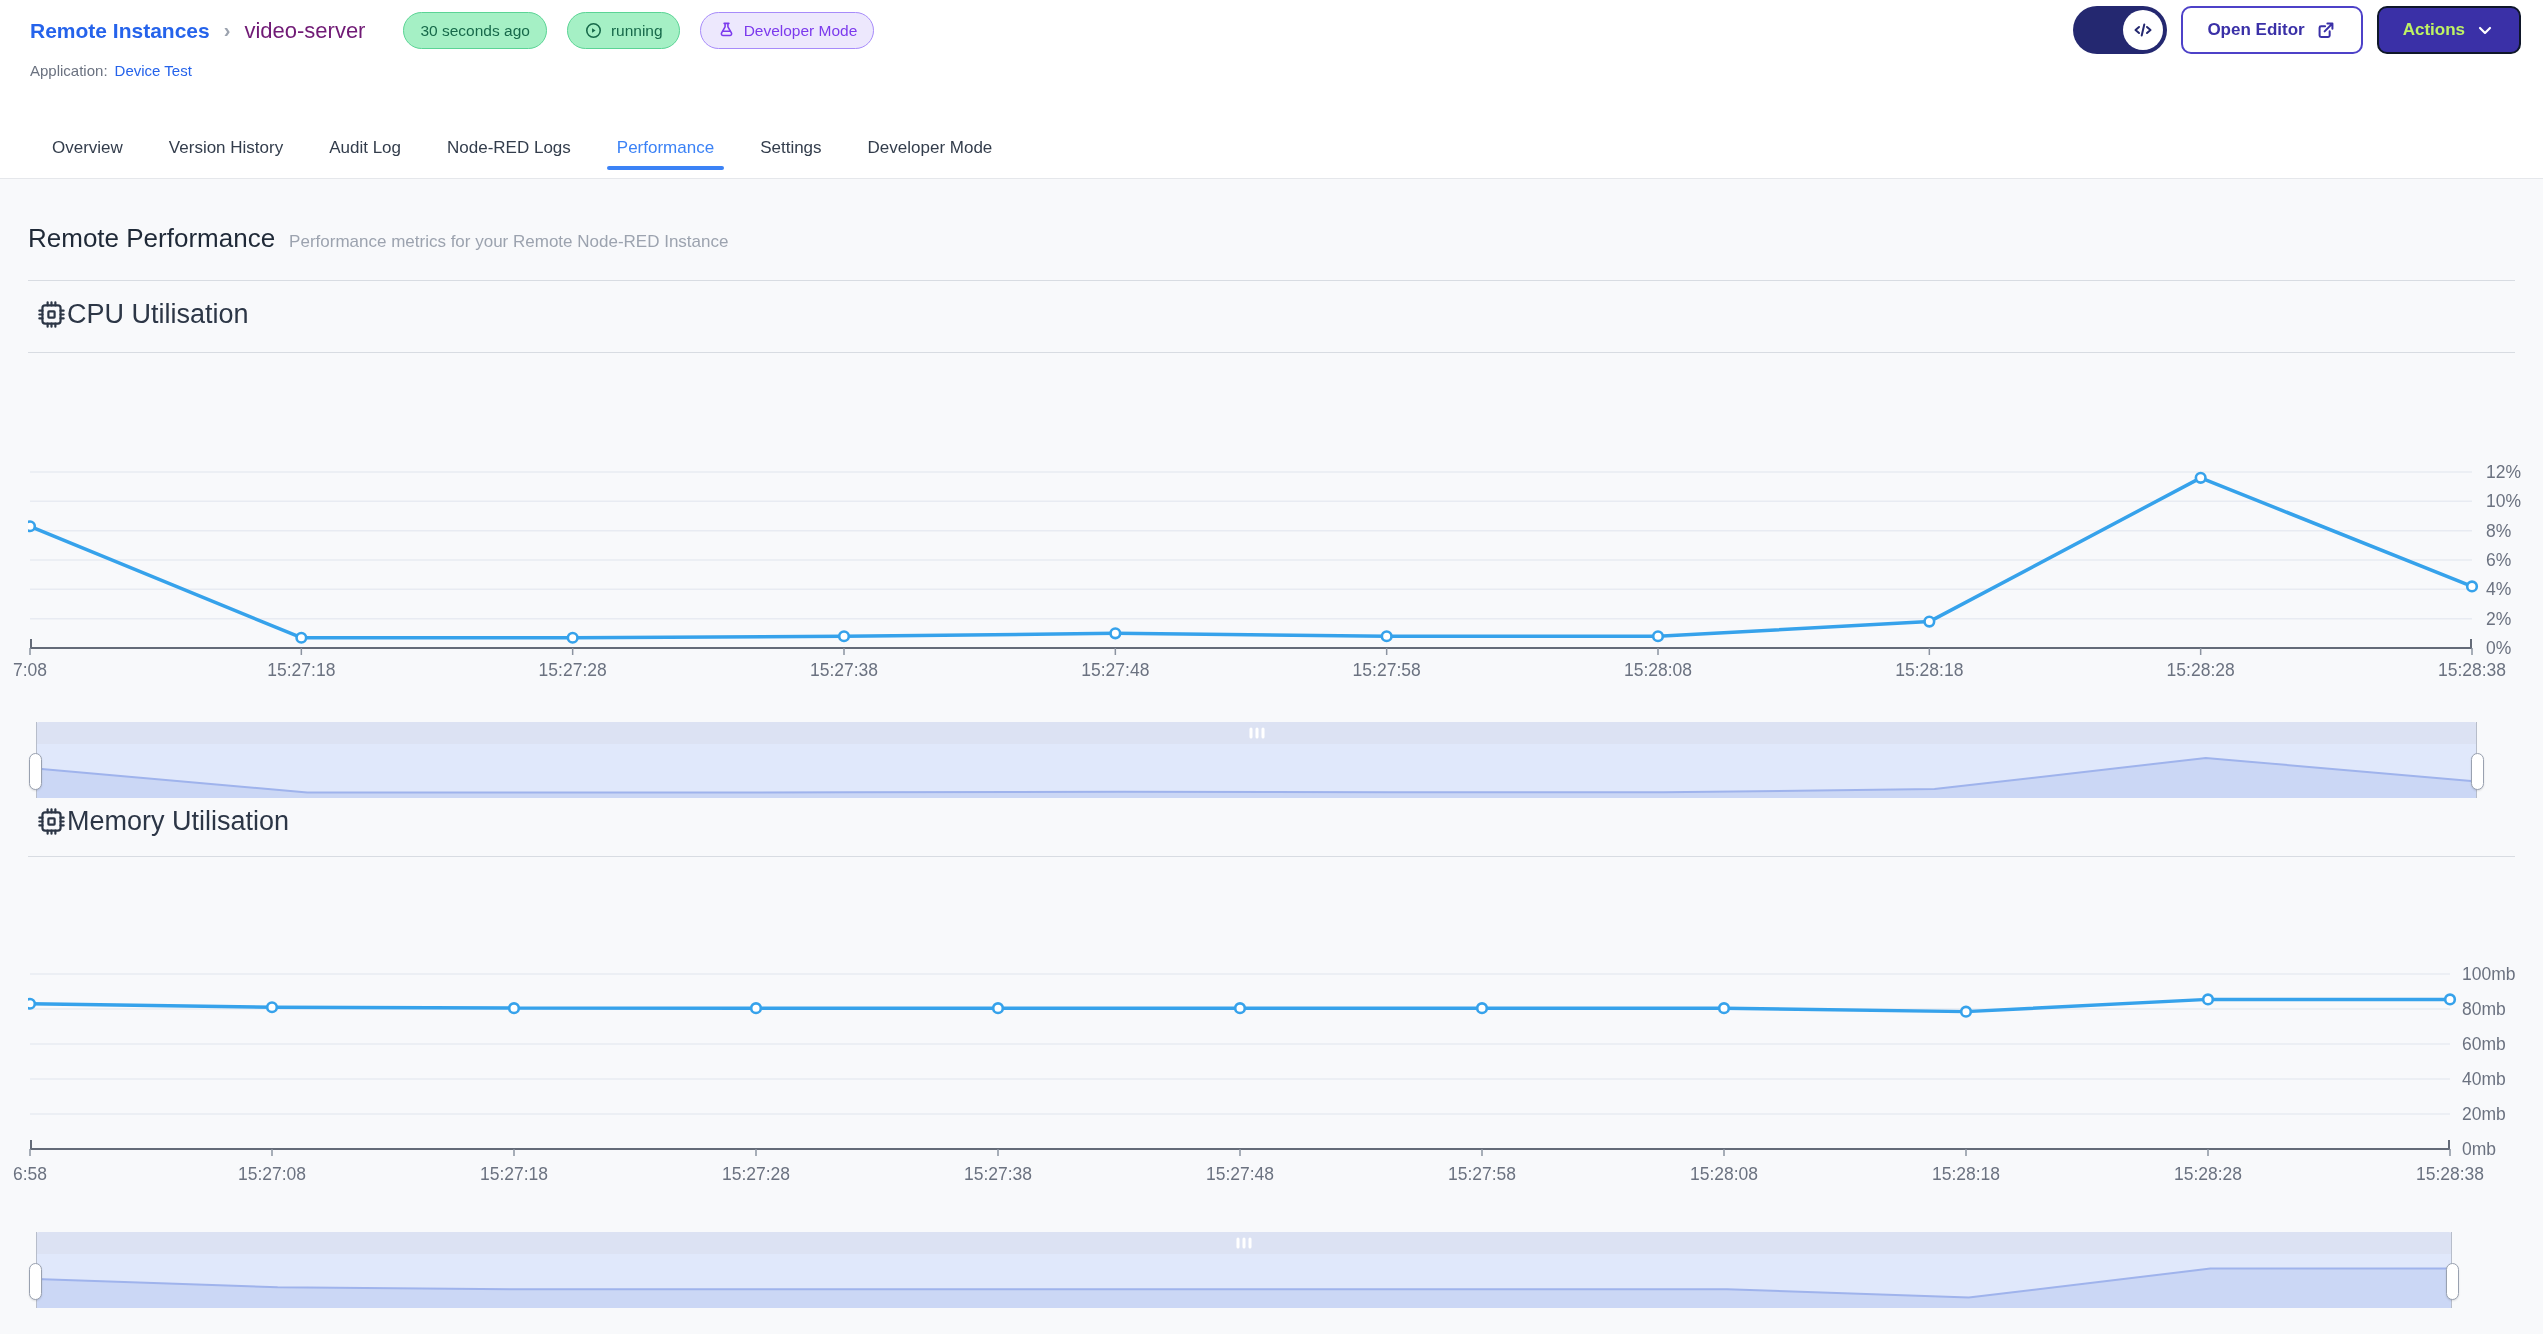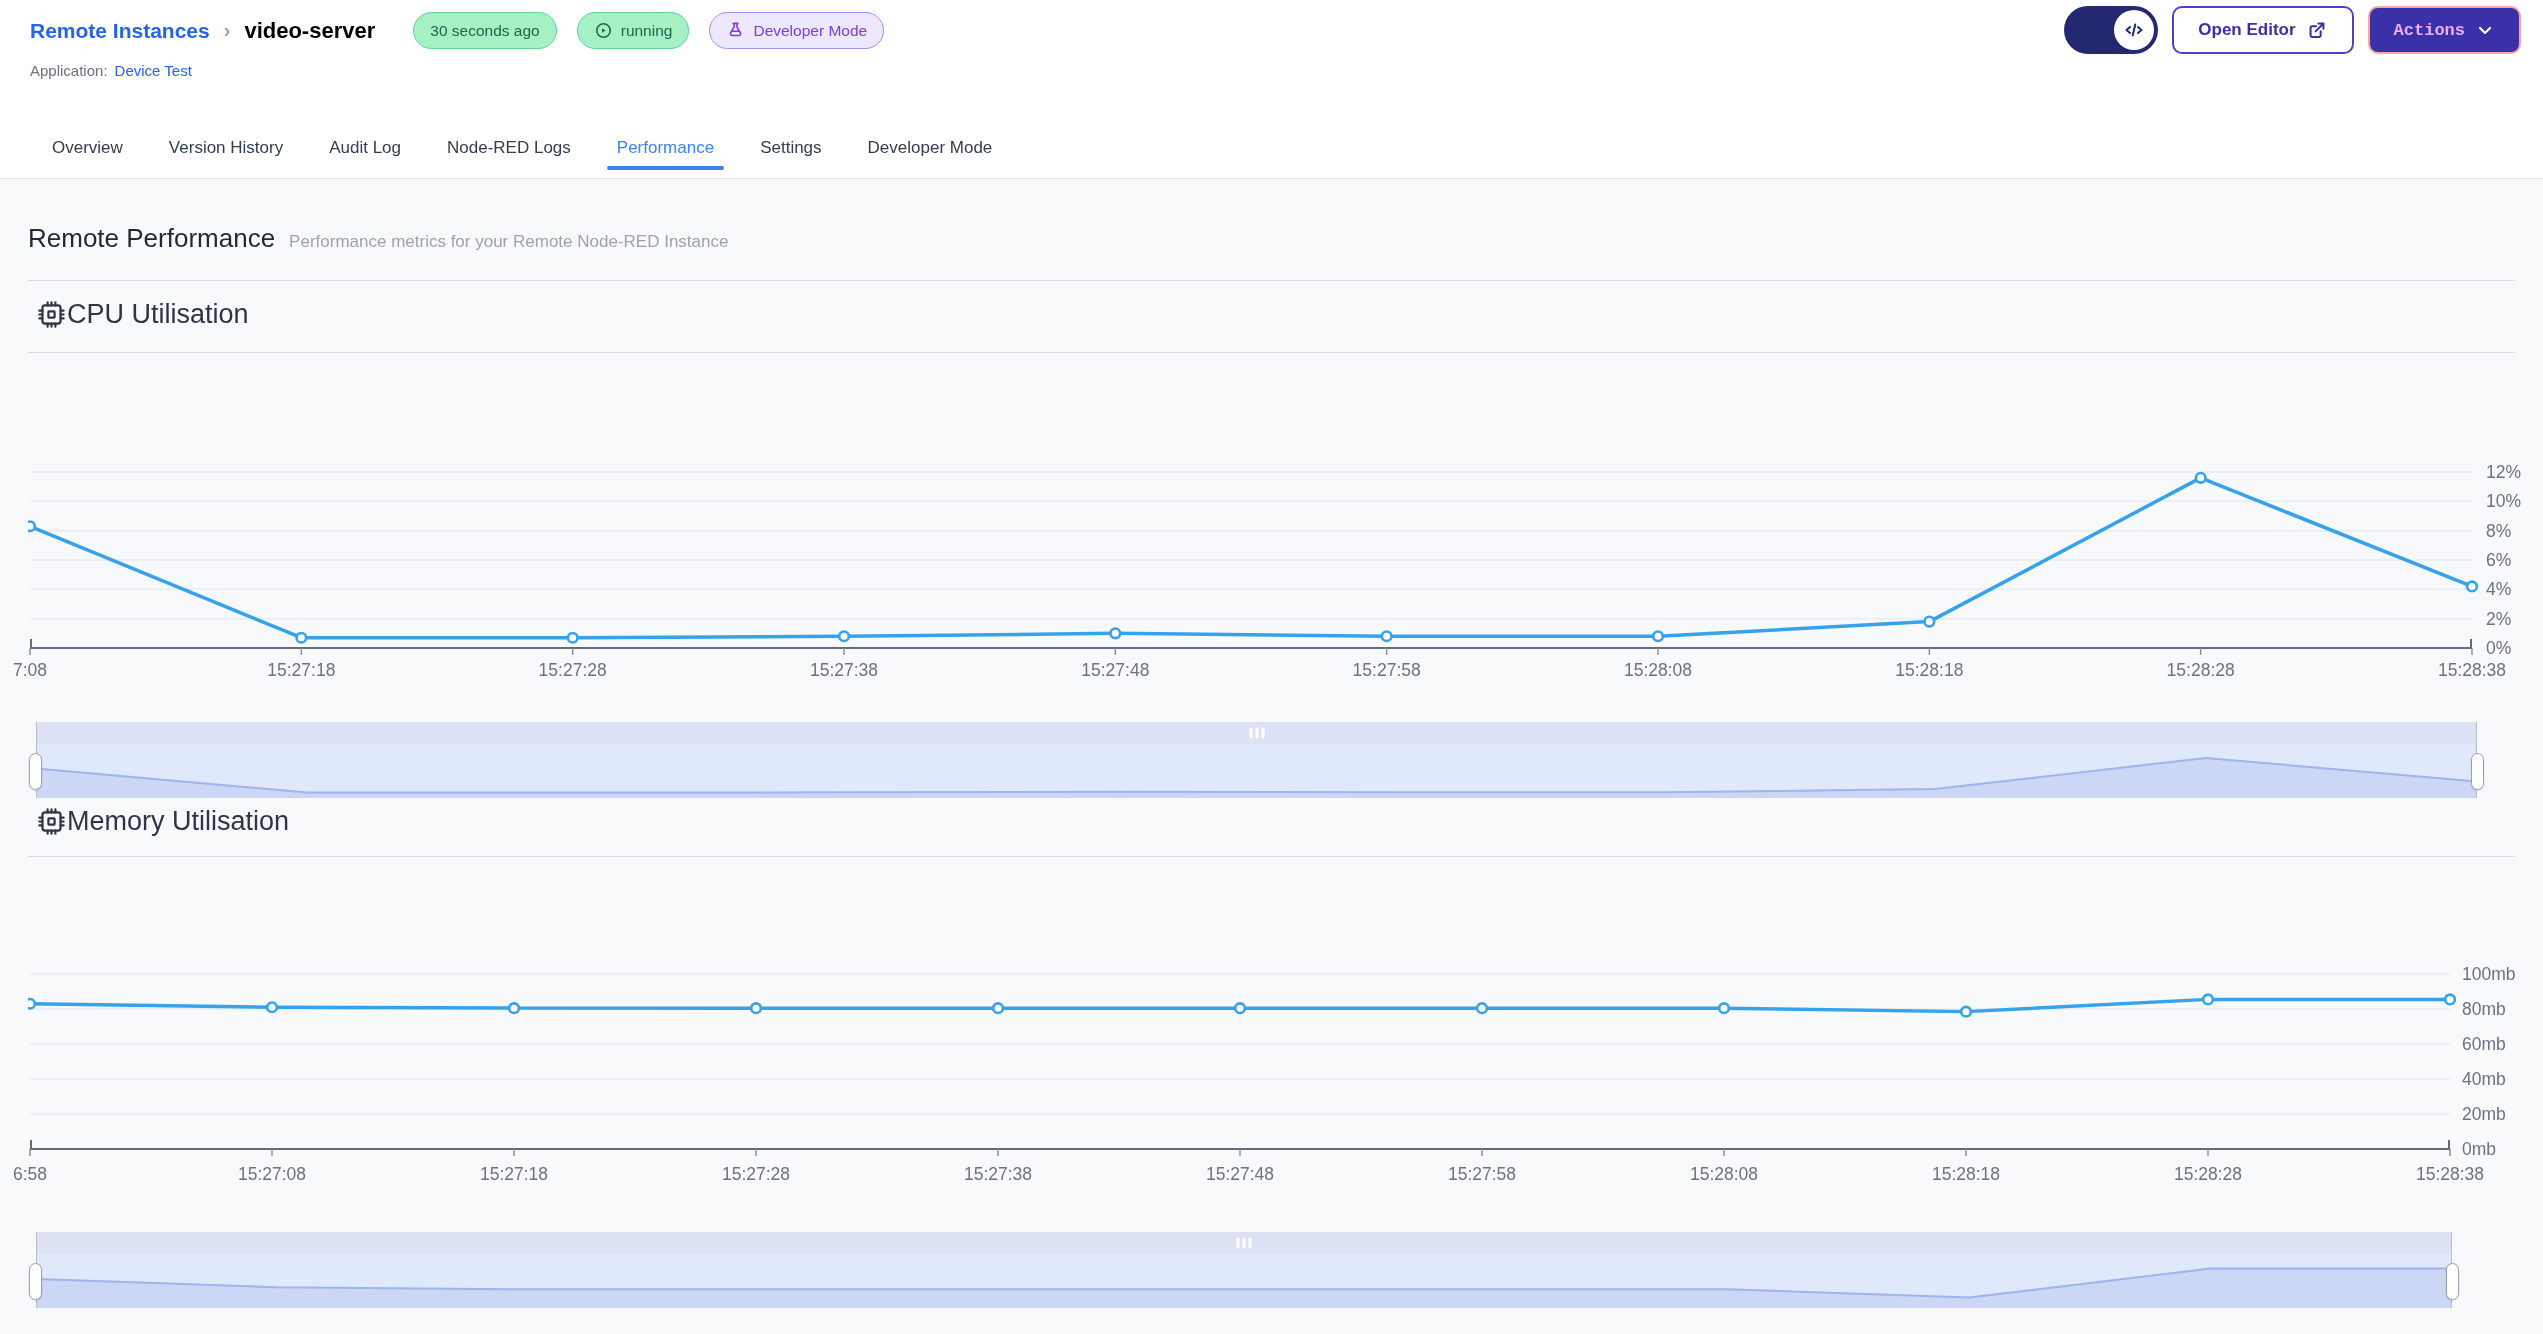--- a/index.html
+++ b/index.html
@@ -13,7 +13,7 @@
   .crumb-row { position:absolute; left:30px; top:12px; display:flex; align-items:center; gap:12px; white-space:nowrap; }
   .crumb-link { font-size:21px; font-weight:bold; color:#2563eb; text-decoration:none; cursor:pointer; }
   .crumb-sep { font-size:20px; color:#9ca3af; font-weight:bold; padding:0 2px; }
-  .crumb-current { font-size:22px; font-weight:bold; color:#000000; }
+  .crumb-current { font-size:22px; font-weight:normal; color:#701a75; }
   .badge { display:inline-flex; align-items:center; gap:8px; height:37px; padding:0 16px; border-radius:19px; font-size:15.5px; margin-left:8px; }
   .badge-green { background:#a5f0c5; border:1px solid #5bd495; color:#17694a; }
   .badge-purple { background:#ede8fd; border:1px solid #a78bfa; color:#7c3aed; }

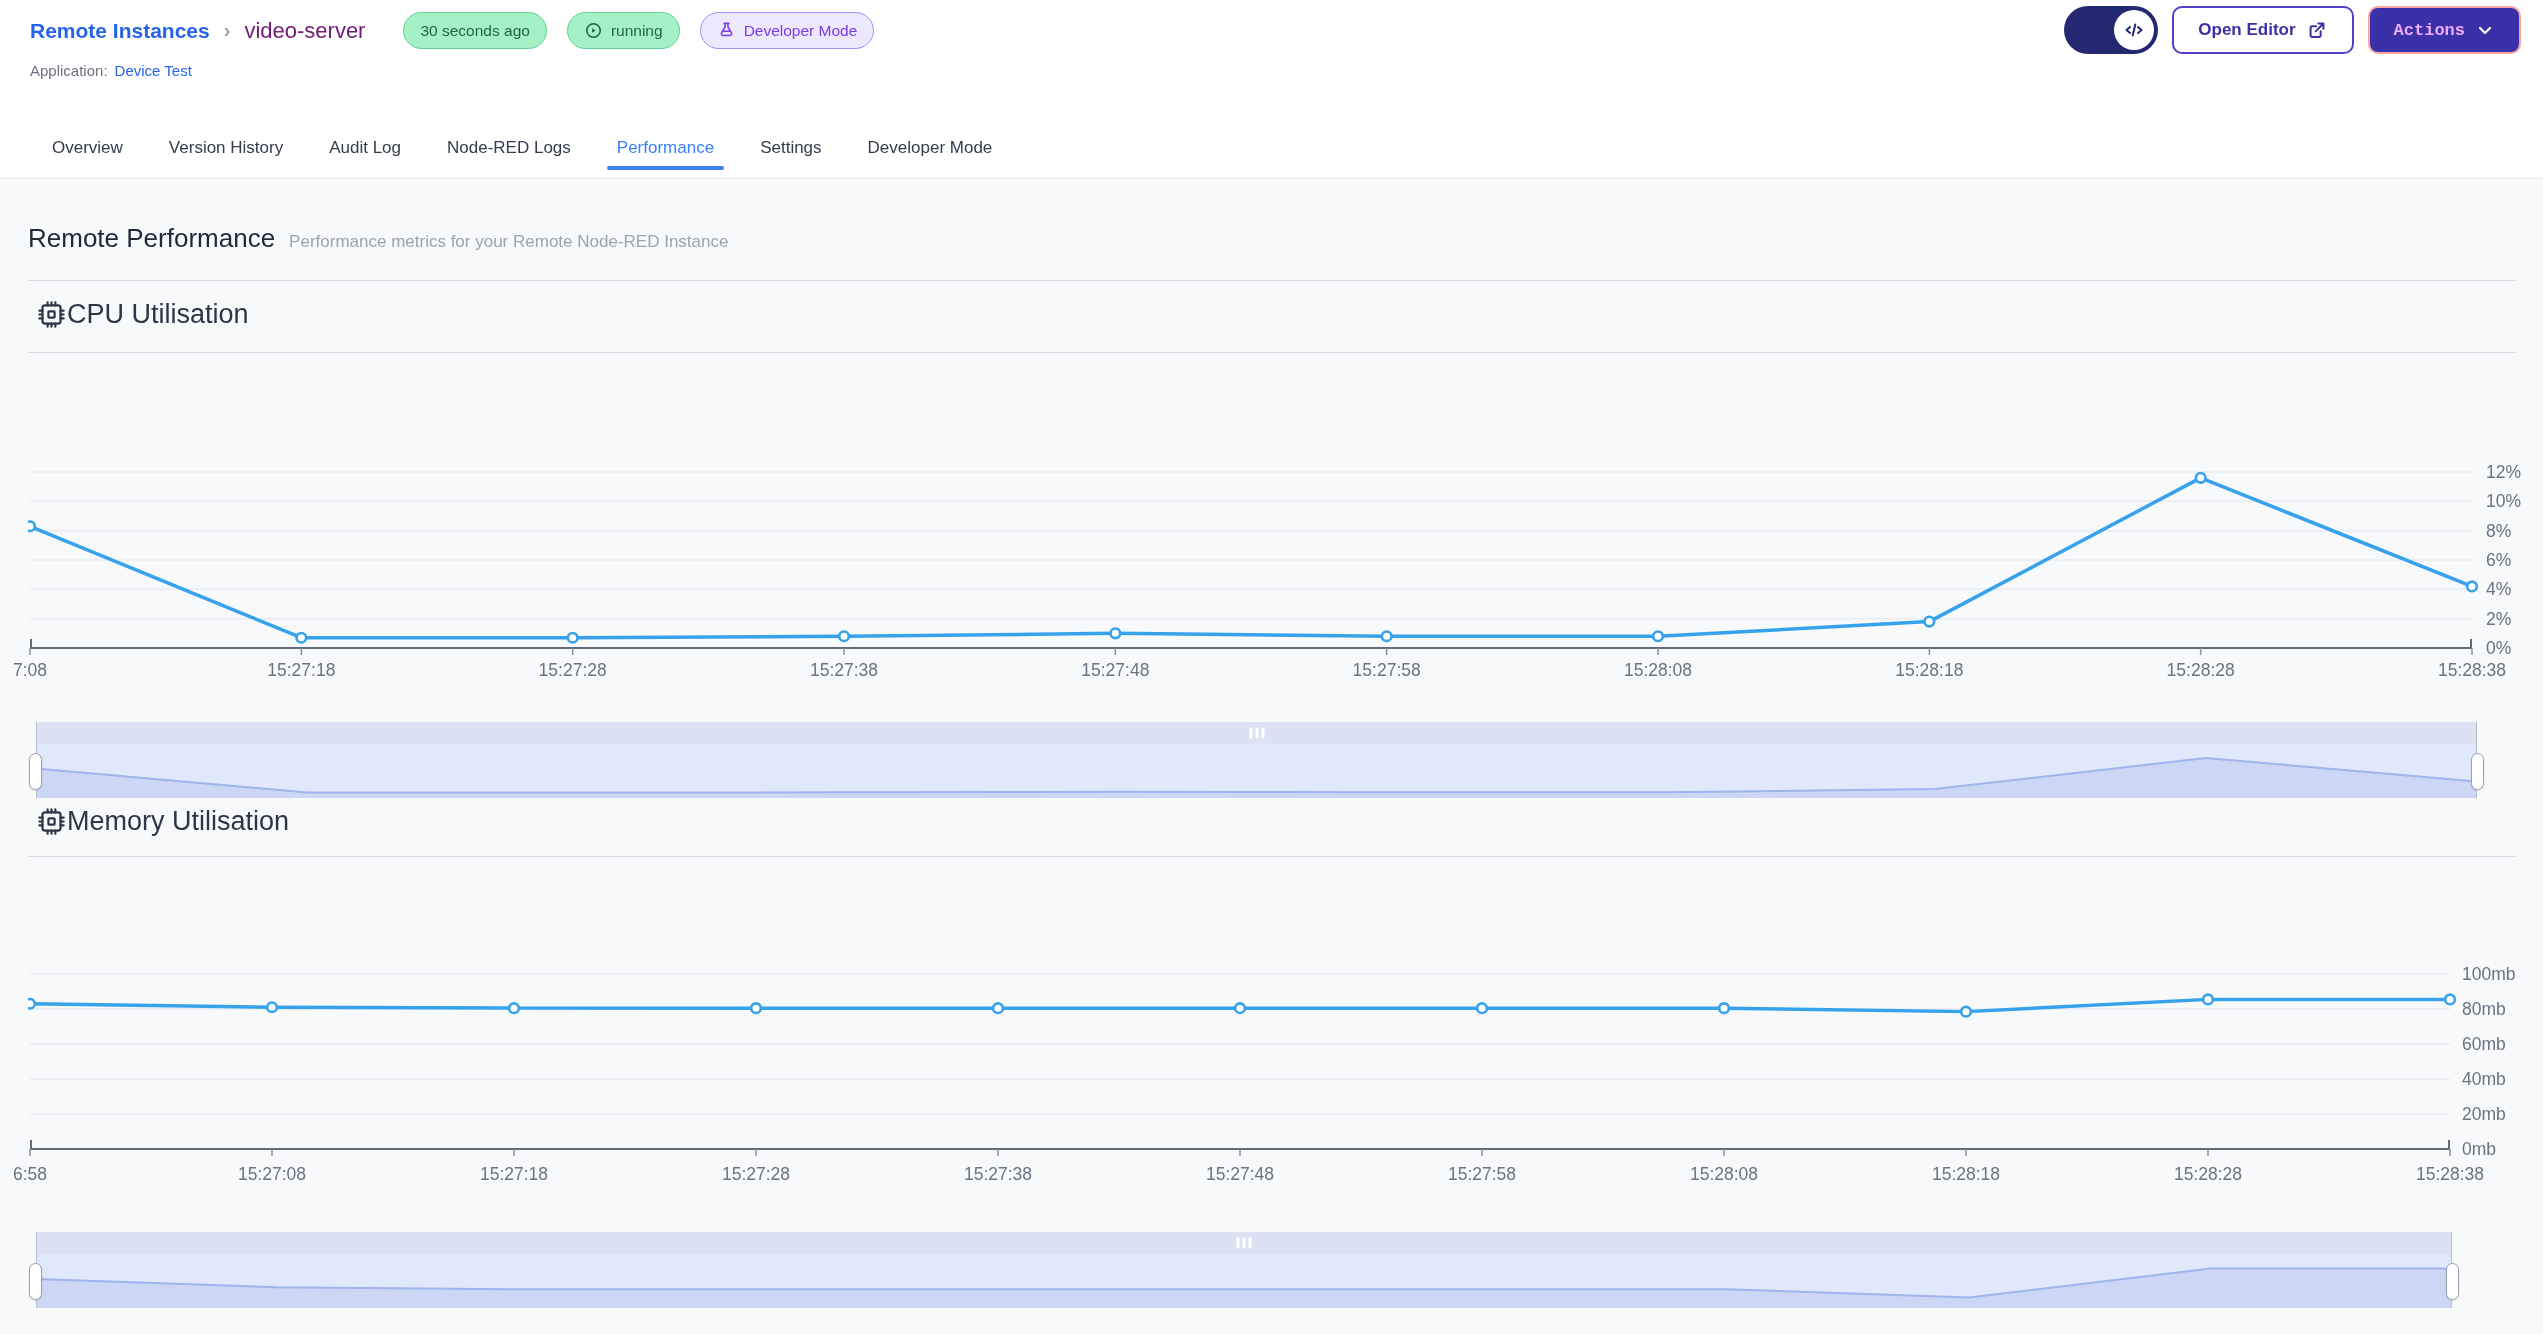--- a/index.html
+++ b/index.html
@@ -24,7 +24,7 @@
   .toggle-knob { position:absolute; right:4px; top:4px; width:40px; height:40px; border-radius:50%; background:#fff; display:flex; align-items:center; justify-content:center; }
   .btn { display:flex; align-items:center; gap:10px; height:48px; padding:0 24px; border-radius:10px; font-size:17px; font-weight:bold; cursor:pointer; }
   .btn-outline { background:#fff; border:2px solid #4d41c8; color:#3a30a7; }
-  .btn-solid { background:#3a30a7; border:2px solid #fca5a5; color:#f0abfc;font-family:Liberation Mono, monospace; }
+  .btn-solid { background:#3a30a7; border:2px solid #0f172a; color:#bef264; }
   
   .tabs { position:absolute; left:42px; top:118px; height:60px; display:flex; align-items:center; gap:26px; }
   .tab { position:relative; height:60px; display:flex; align-items:center; padding:0 10px; font-size:17px; color:#333d4c; cursor:pointer; }

